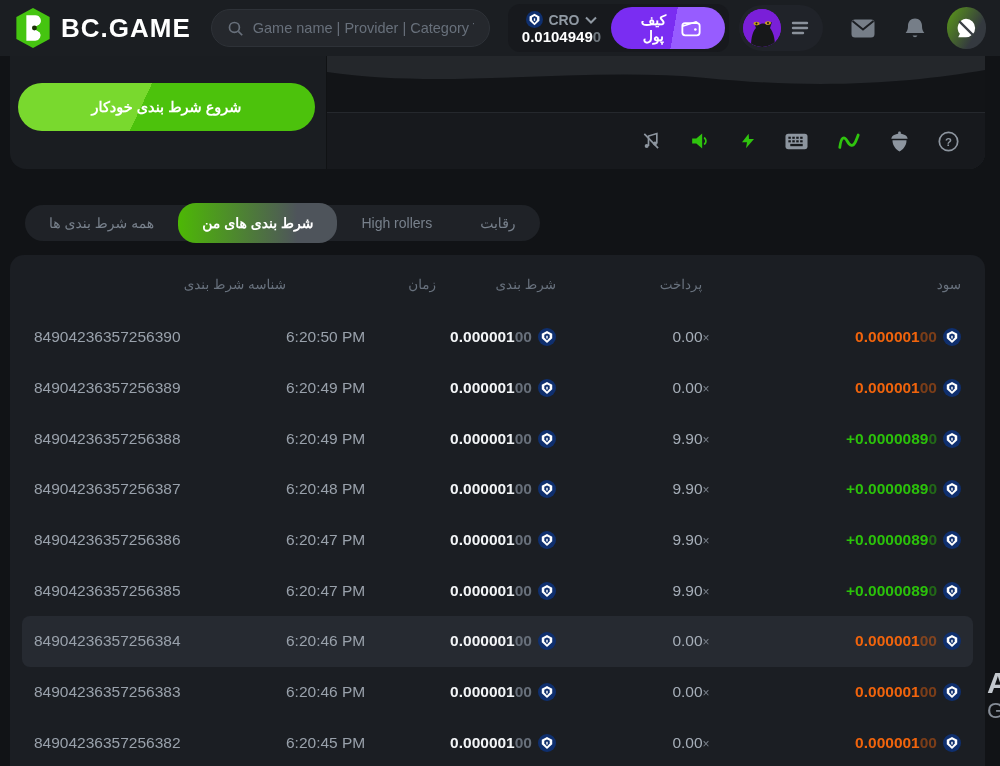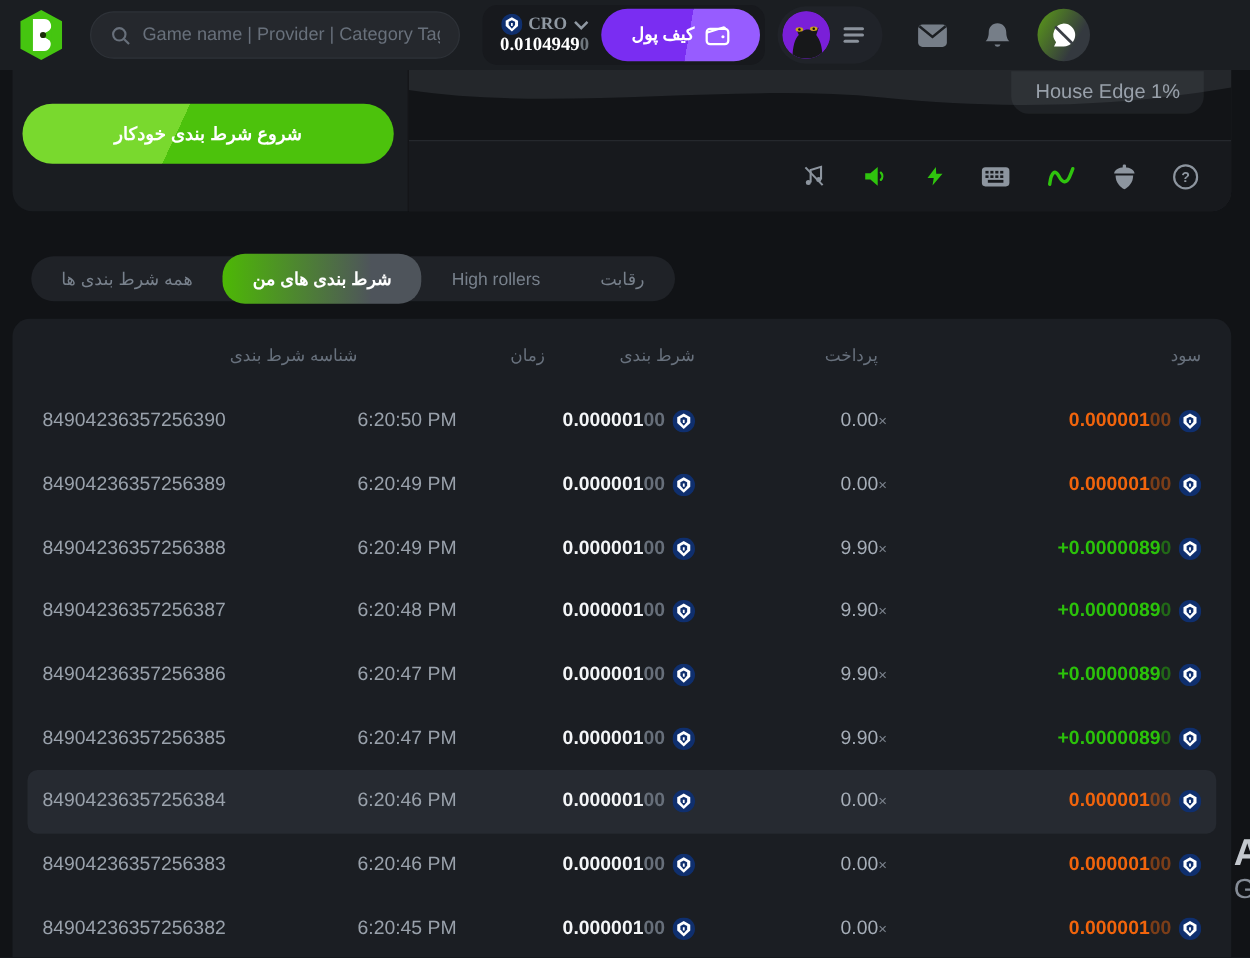--- a/index.html
+++ b/index.html
@@ -135,6 +135,7 @@
         <circle cx="21.5" cy="22" r="2.6" fill="#1b2e07"></circle>
       </svg>
     </span>
+    <span class="logo-text">BC.GAME</span>
   </div>
 
   <div class="search">

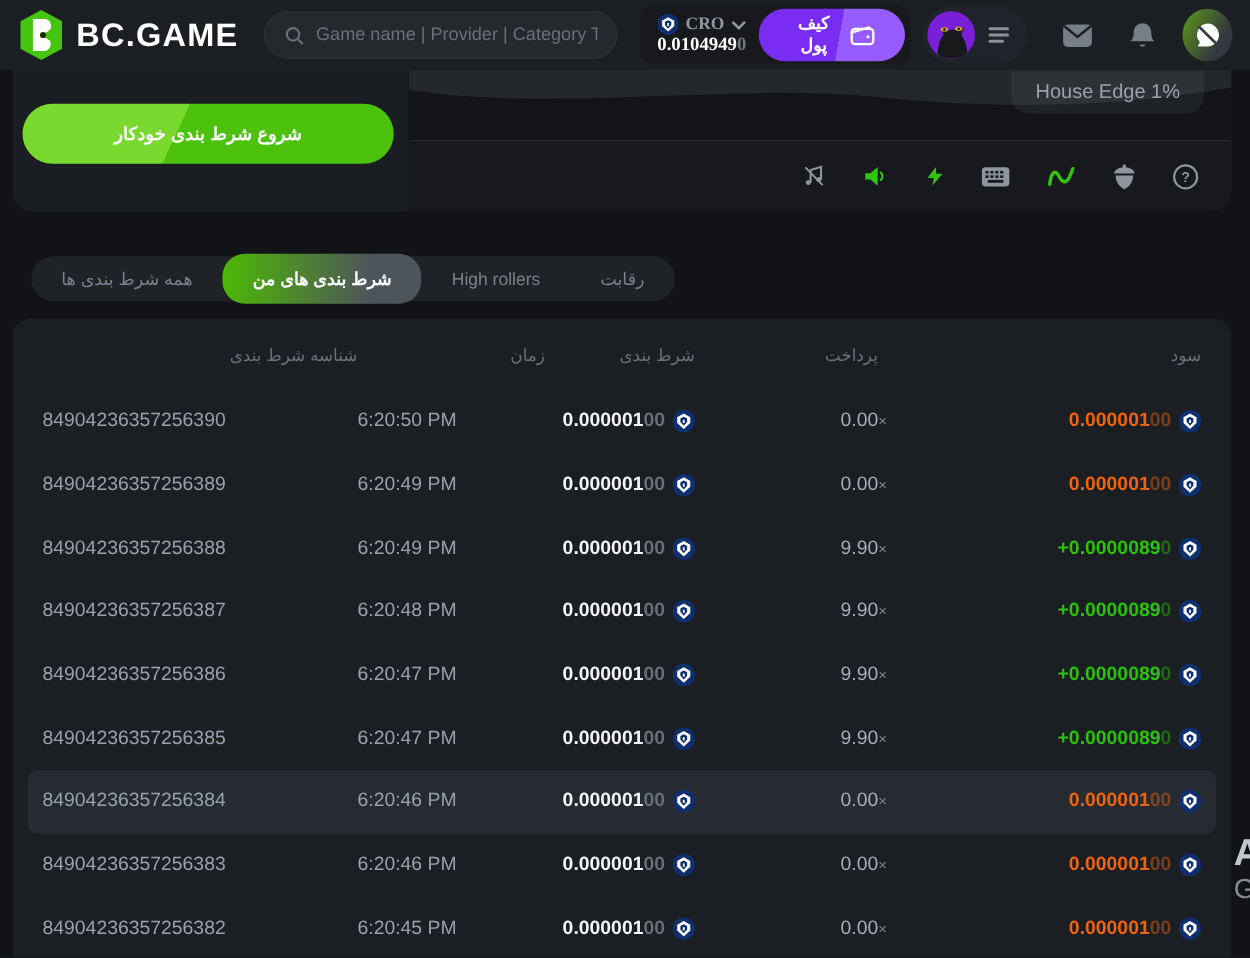--- a/index.html
+++ b/index.html
@@ -31,7 +31,7 @@
   .search input::placeholder { color:#68707b; }
 
   .balance-wallet { margin-left:18px; display:flex; align-items:center;
-    background:#17191d; border-radius:12px; padding:4px 4px 4px 14px; height:48px;font-family:Liberation Serif, serif; }
+    background:#17191d; border-radius:12px; padding:4px 4px 4px 14px; height:48px; }
   .balance { display:flex; flex-direction:column; align-items:center; margin-right:10px; }
   .balance-top { display:flex; align-items:center; gap:5px; font-size:14px; font-weight:bold; color:#9099a3; }
   .balance-amt { font-size:15px; font-weight:bold; color:#fff; }

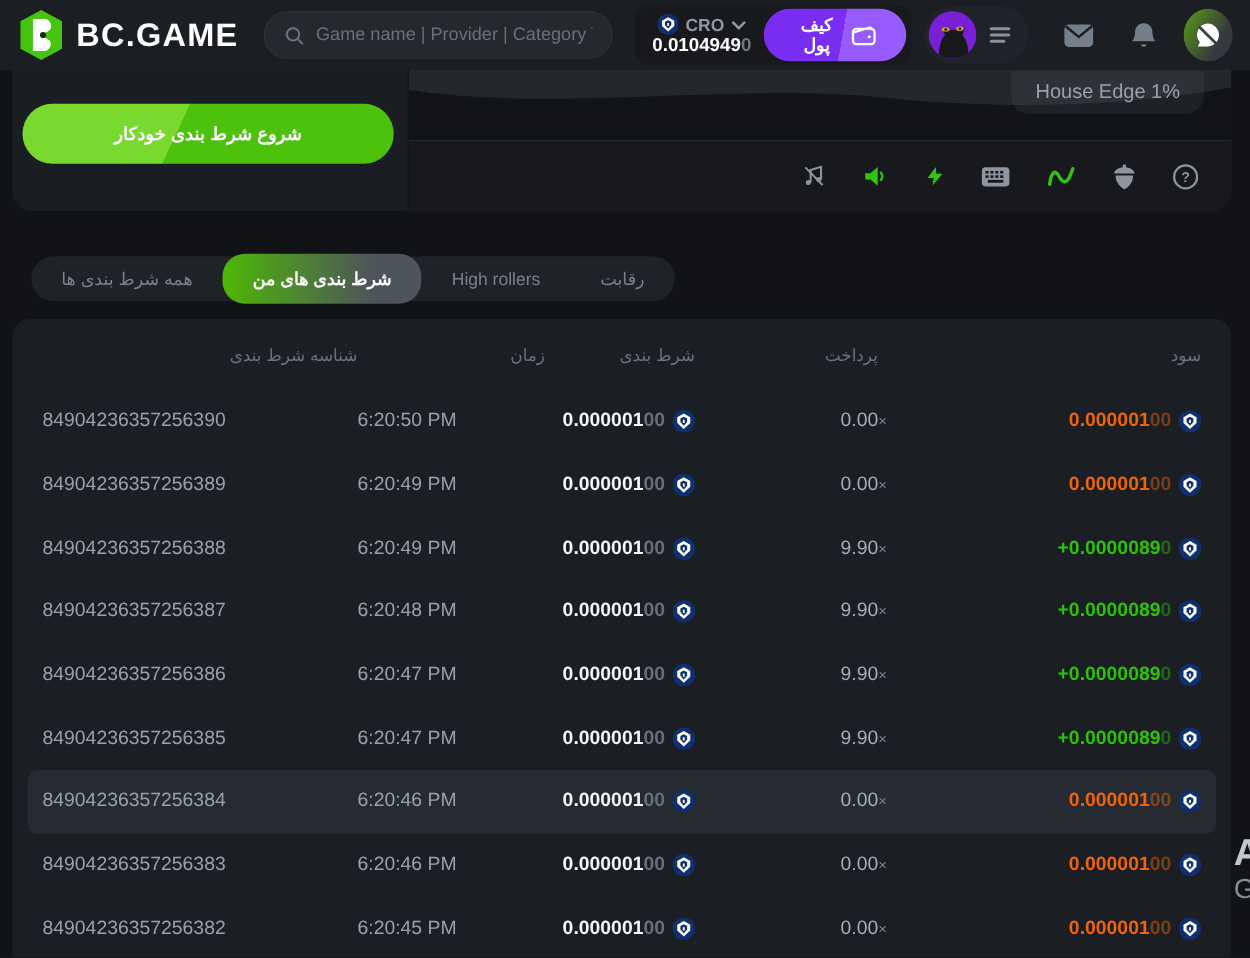--- a/index.html
+++ b/index.html
@@ -228,7 +228,6 @@
     <svg class="game-wave" viewBox="0 0 660 56" preserveAspectRatio="none">
       <path d="M0 16 C120 34 260 10 380 22 C500 34 590 26 660 14 L660 56 L0 56 Z" fill="#121417"></path>
     </svg>
-    <div class="house-edge">House Edge 1%</div>
     <div class="toolbar">
       <button class="tool">
         <svg width="20" height="20" viewBox="0 0 24 24">

